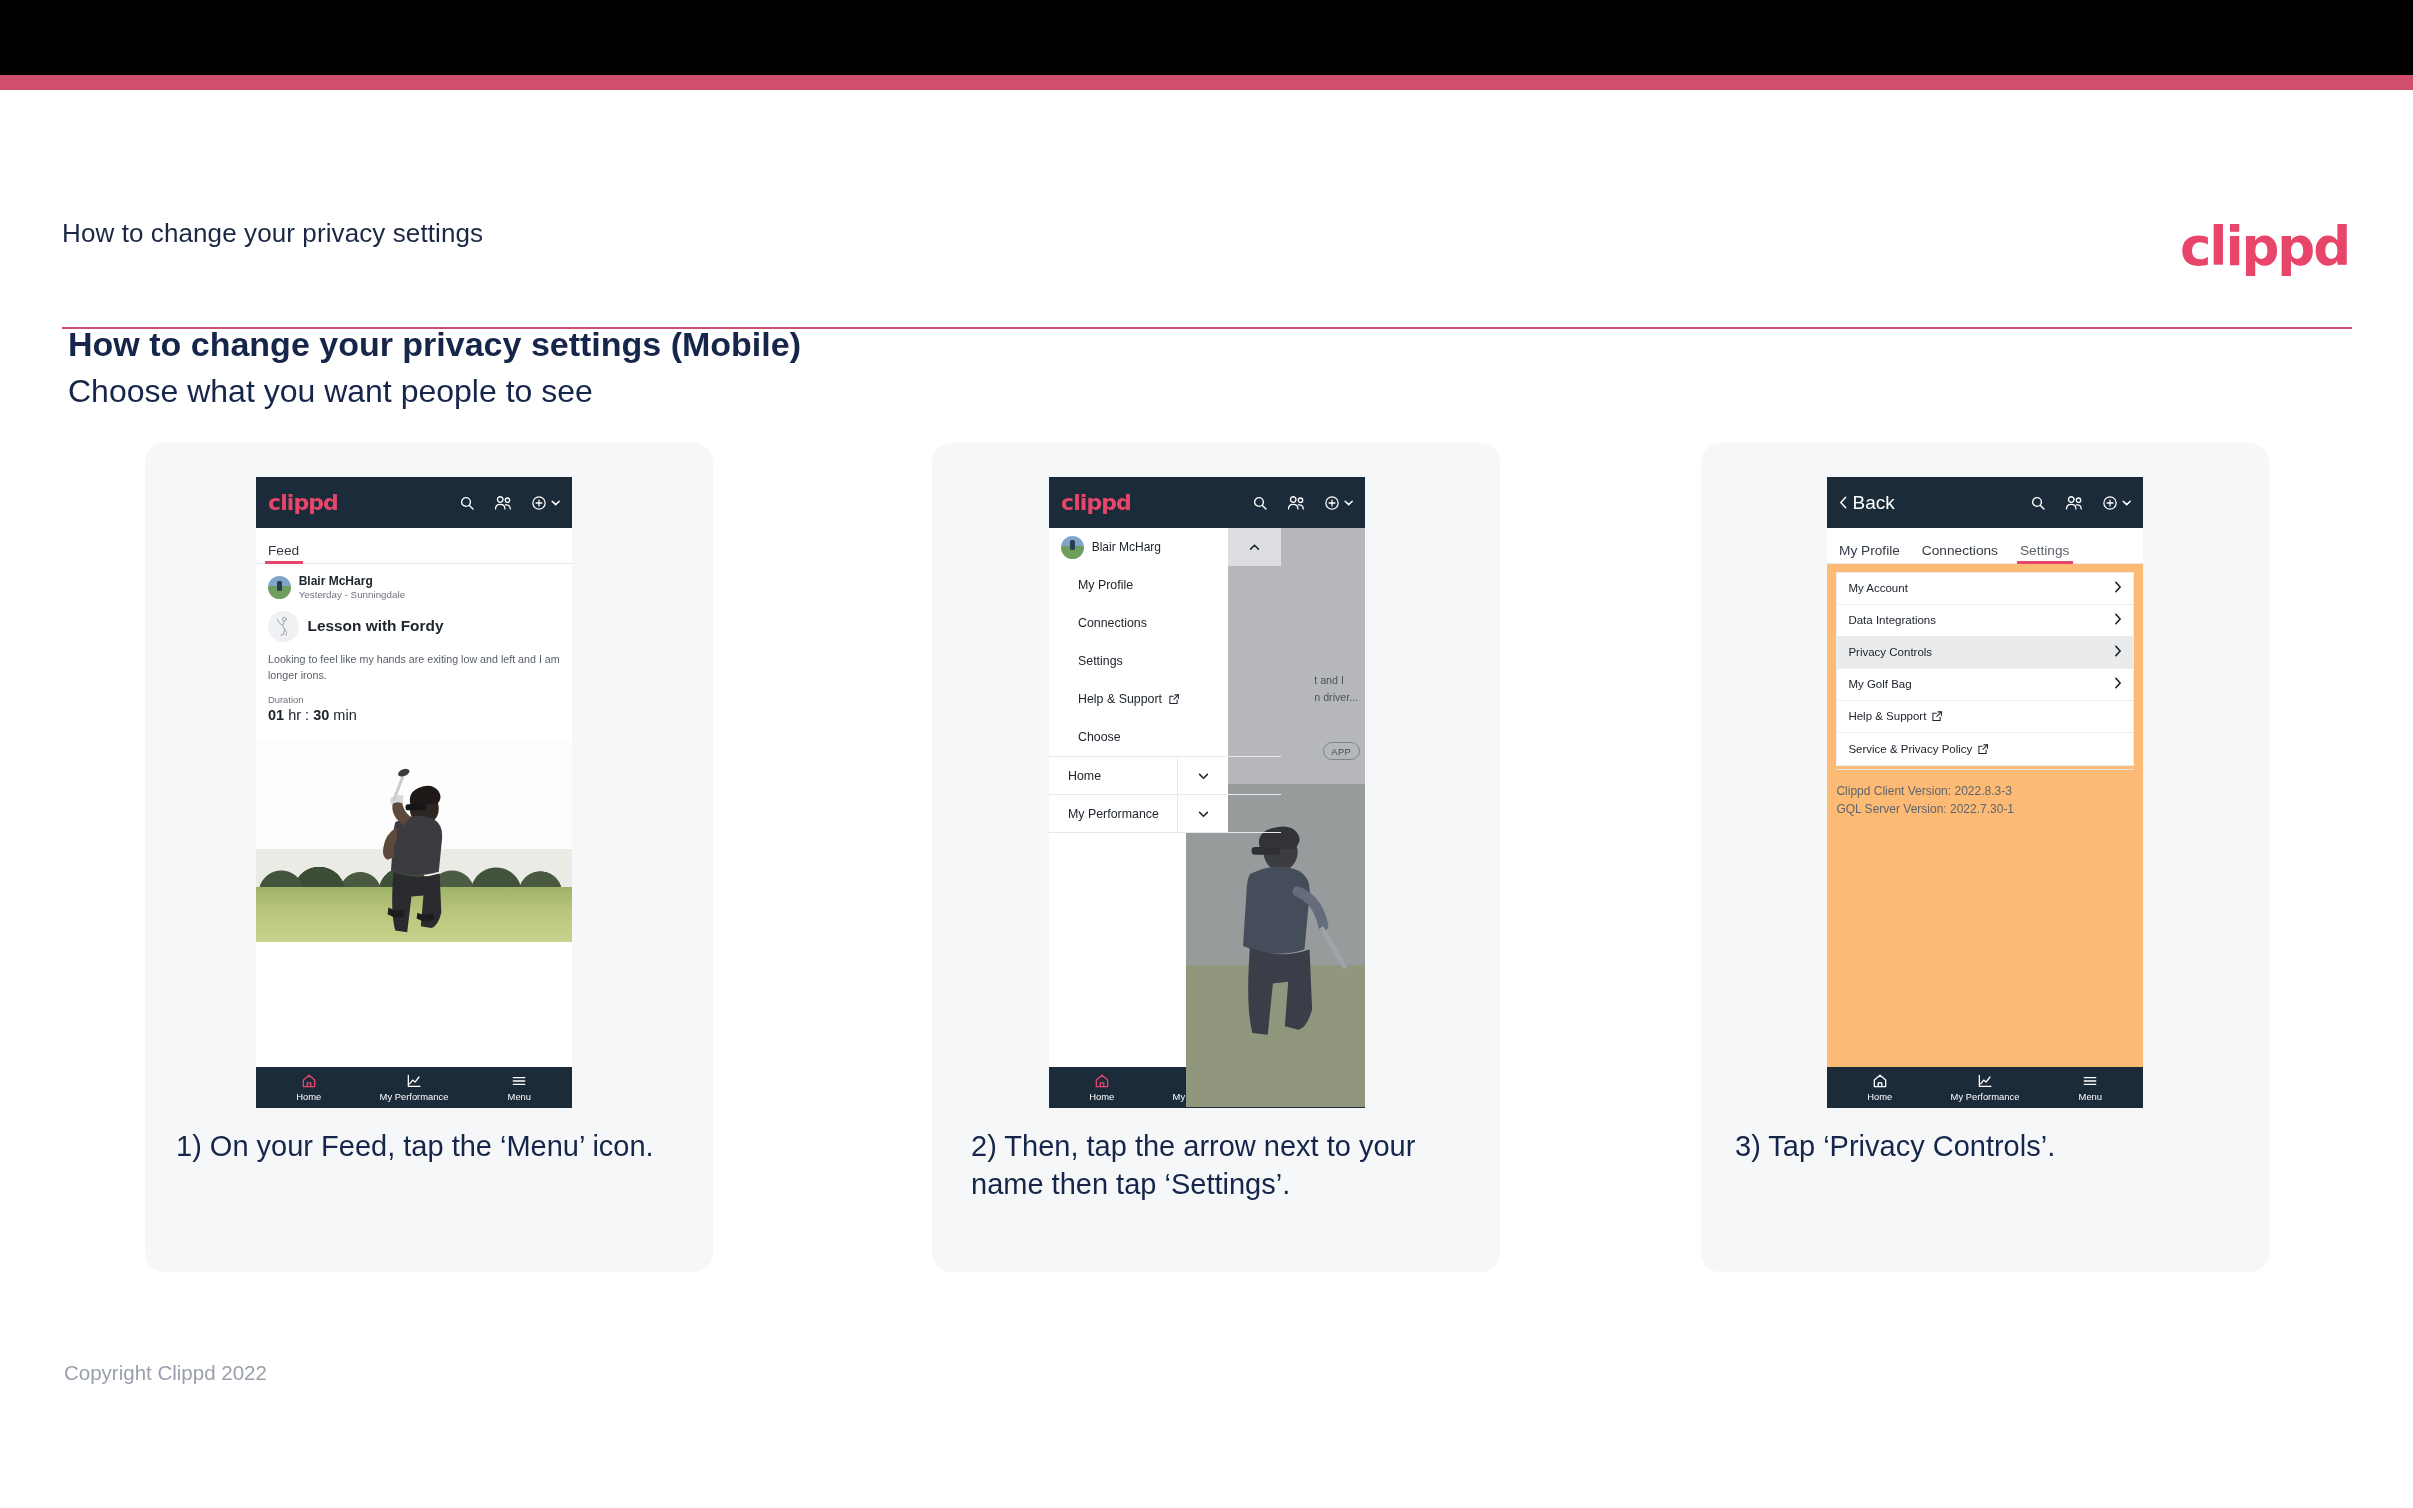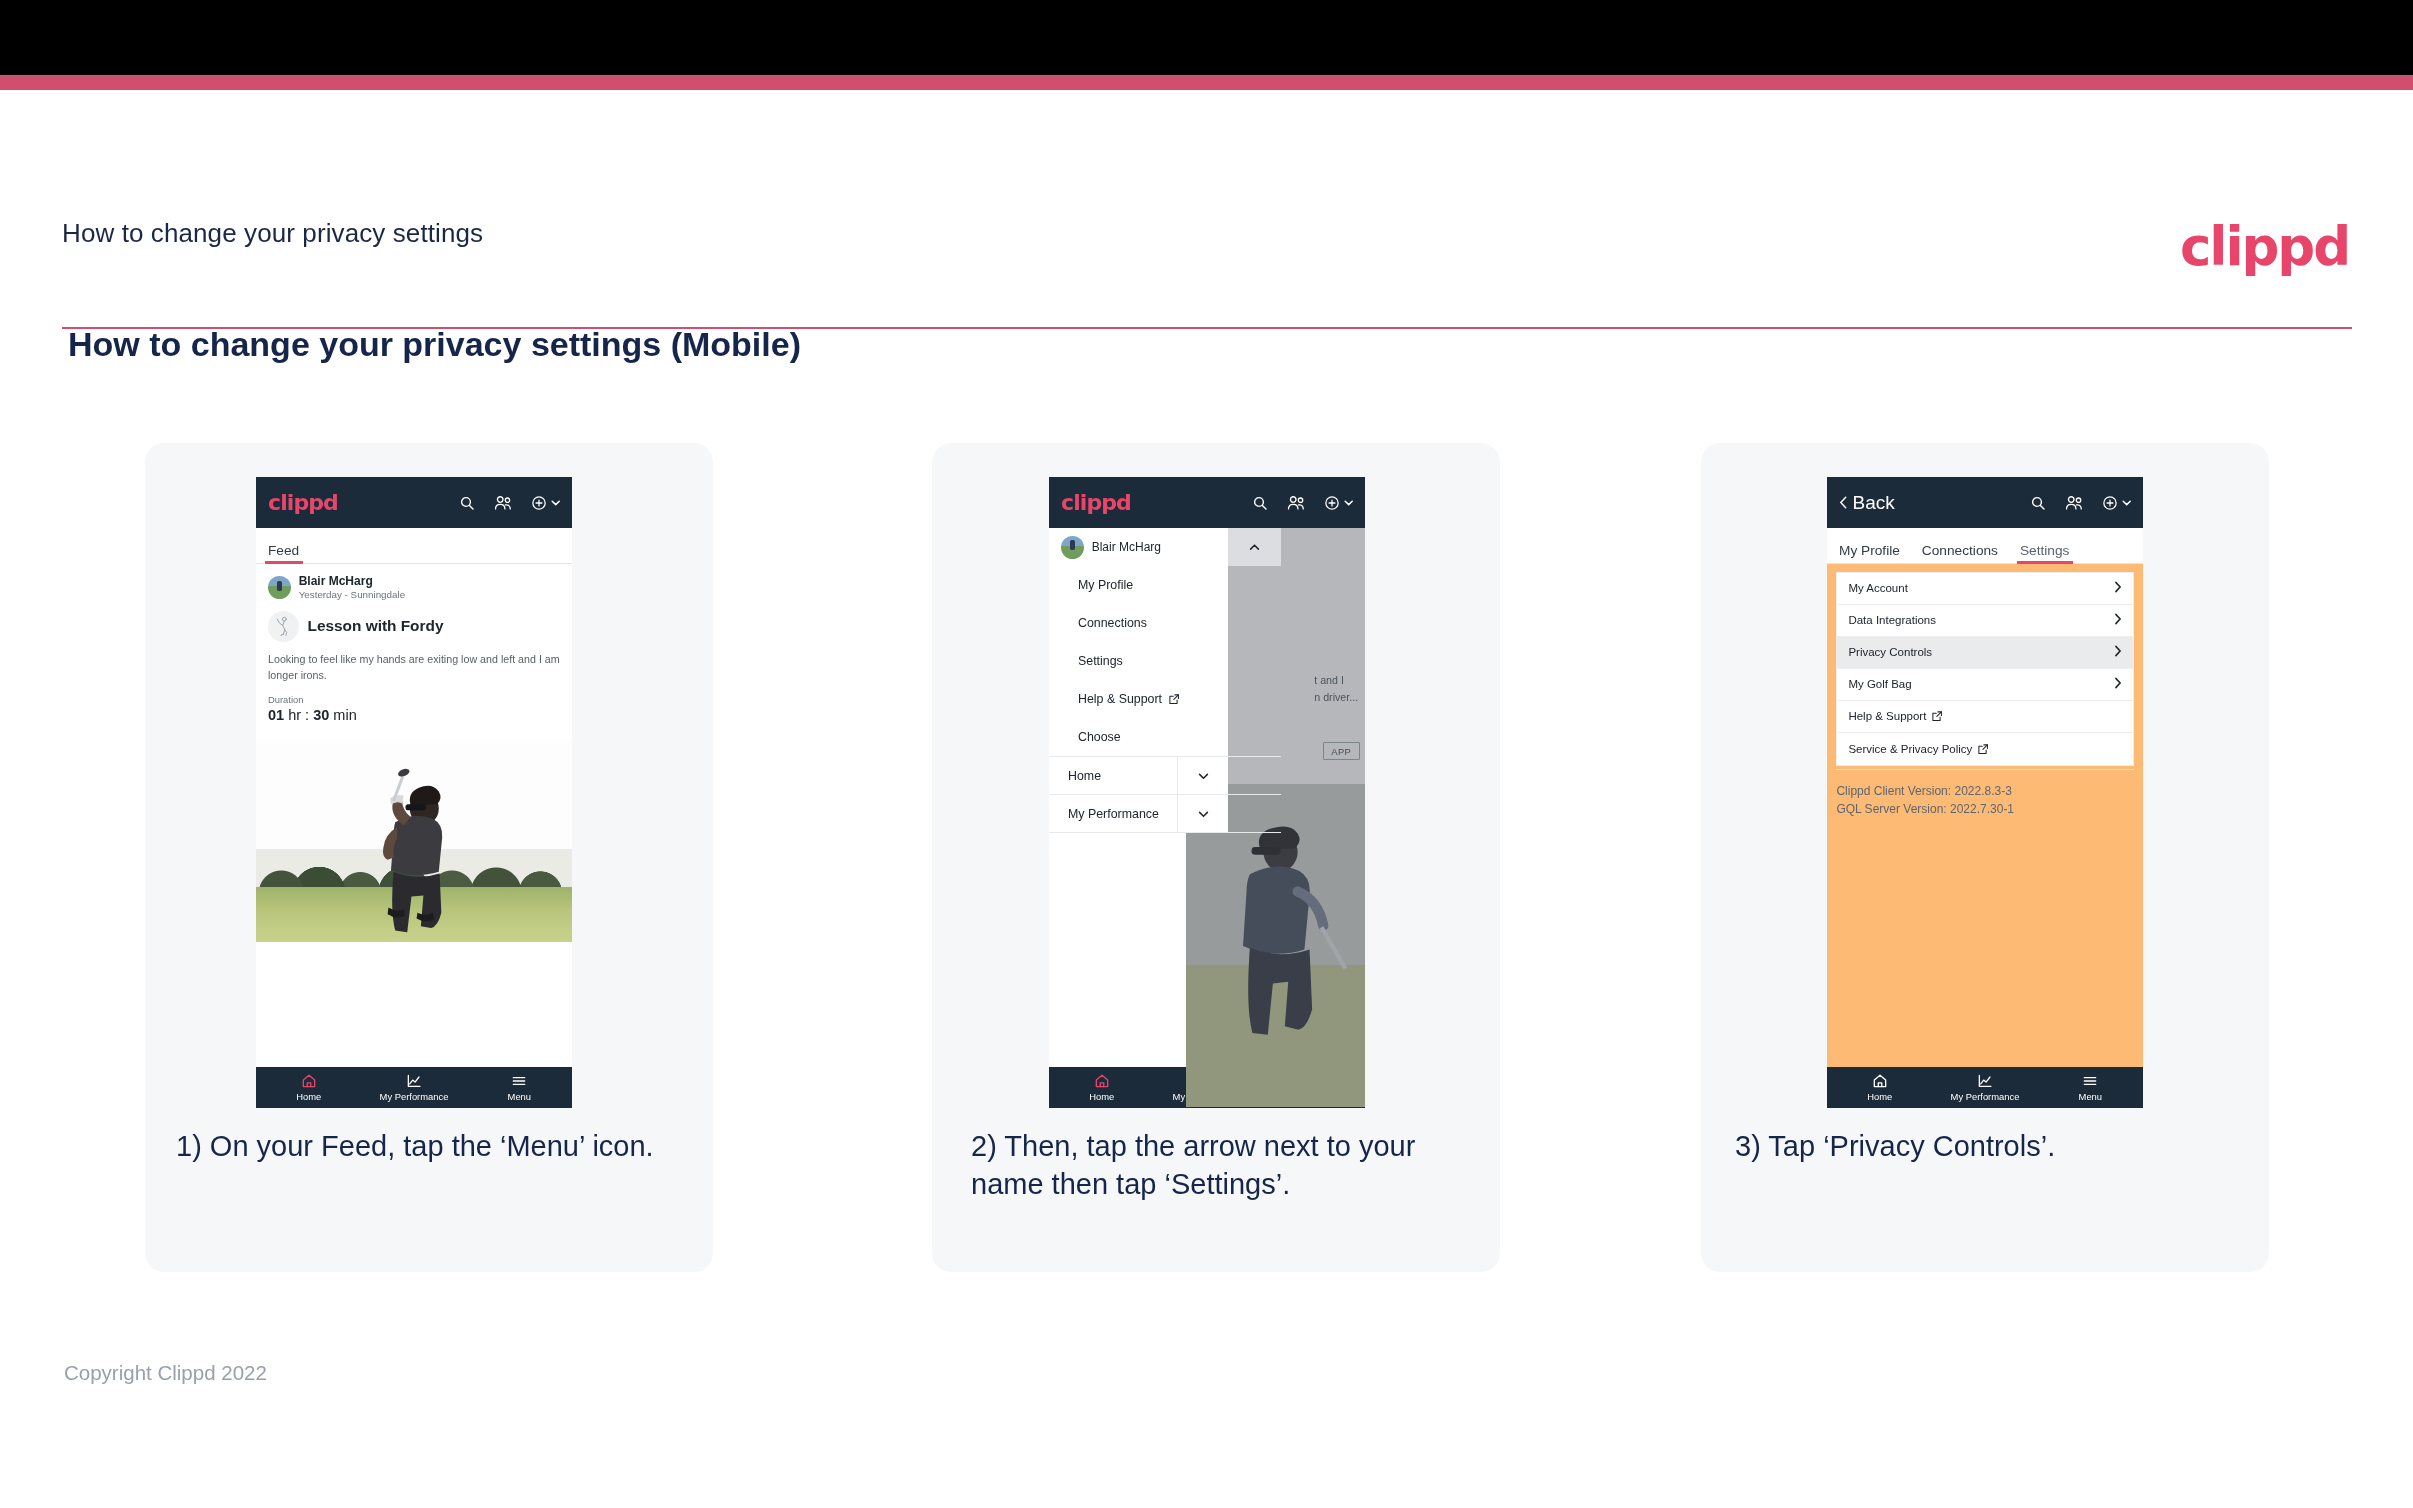--- a/index.html
+++ b/index.html
@@ -222,6 +222,7 @@
   </div>
 
   <div class="title-main">How to change your privacy settings (Mobile)</div>
+  <div class="title-sub">Choose what you want people to see</div>
 
   <div class="card" id="card1"></div>
 

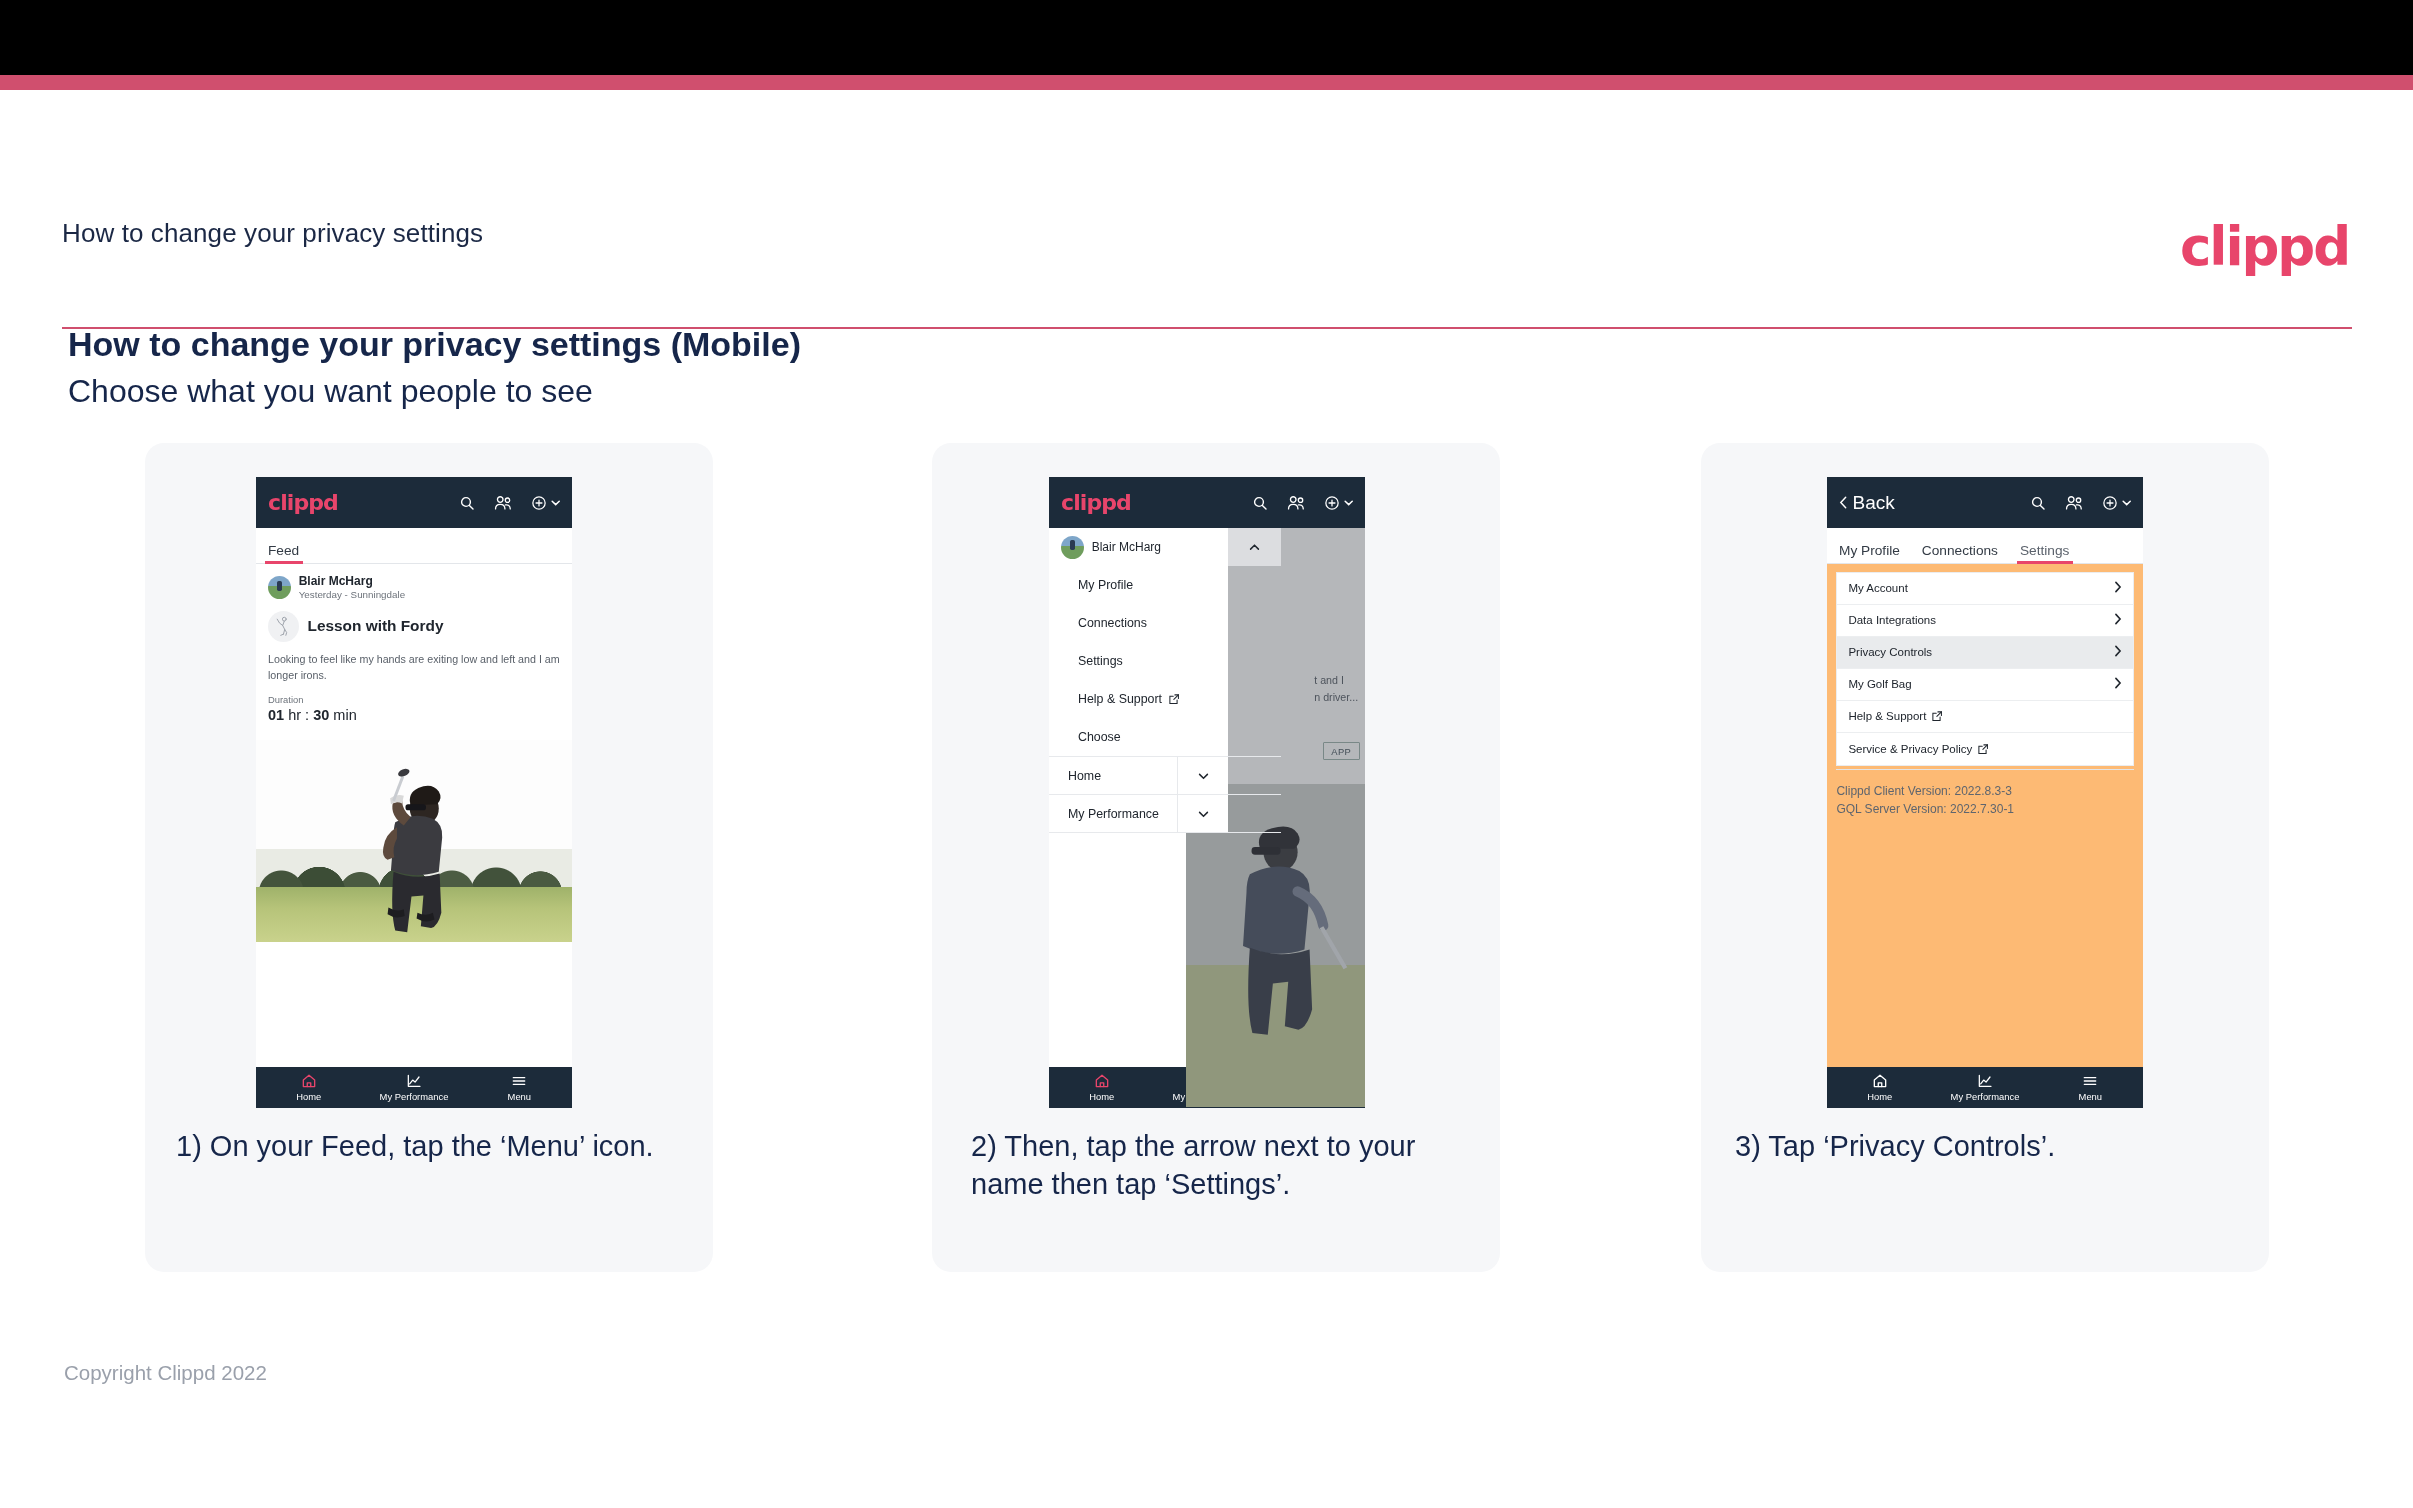--- a/index.html
+++ b/index.html
@@ -160,7 +160,7 @@
                line-height:1.6; z-index:2;}
   .under-app {
     position:absolute; right:5.1px; top:214px; z-index:2;
-    border:0.9px solid #9eb3ad; border-radius:1px; padding:2.6px 7.7px;
+    border:0.9px solid #9eb3ad; border-radius:9px; padding:2.6px 7.7px;
     font-size:9.4px; color:#47555f; letter-spacing:0.4px;
   }
   .under-photo { position:absolute; left:0; right:0; top:256px; bottom:0; z-index:1; overflow:hidden; }

